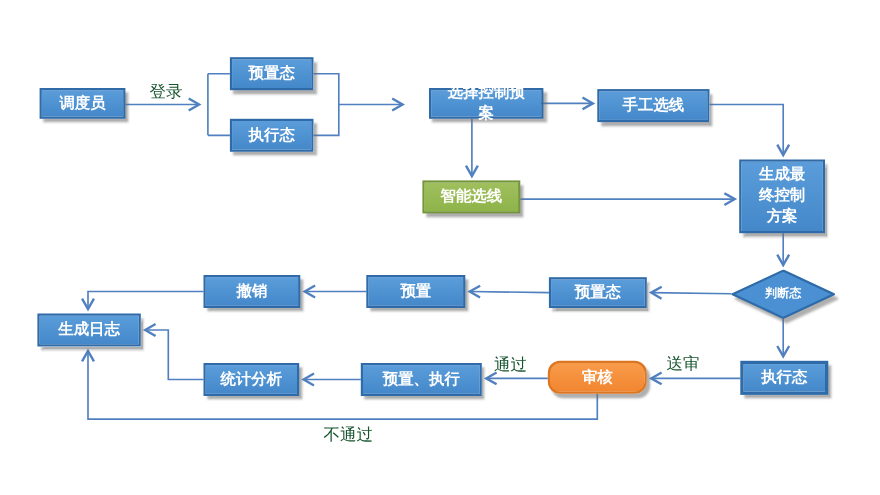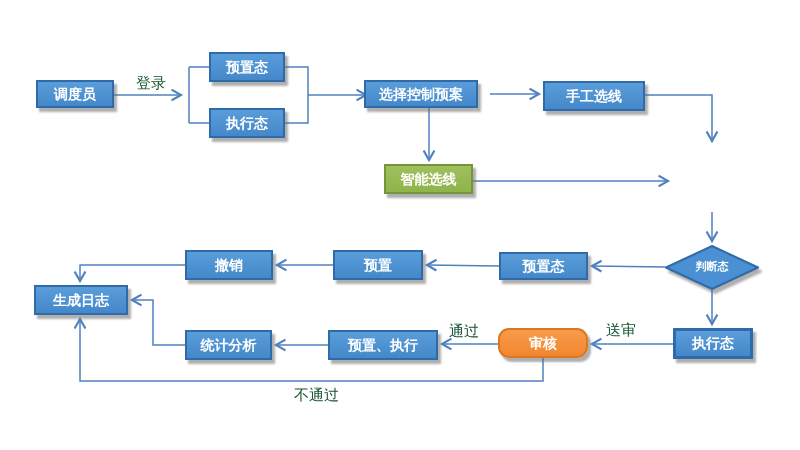--- a/index.html
+++ b/index.html
@@ -92,7 +92,7 @@
 <div class="node blue" style="left: 36px; top: 80px; width: 78px; height: 28px;">调度员</div>
     <div class="node blue" style="left: 209px; top: 52px; width: 76px; height: 30px;">预置态</div>
     <div class="node blue" style="left: 209px; top: 108px; width: 76px; height: 30px;">执行态</div>
-    <div class="node blue" style="left: 364px; top: 80px; width: 114px; height: 28px;">选择控制预案</div>
+    <div class="node blue" style="left: 390px; top: 80px; width: 104px; height: 28px;">选择控制预案</div>
     <div class="node blue" style="left: 543px; top: 81px; width: 102px; height: 30px;">手工选线</div>
     <div class="node green" style="left: 384px; top: 164px; width: 89px; height: 30px;">智能选线</div>
     <div class="node diamond" style="left: 665px; top: 245px; width: 94px; height: 45px;">

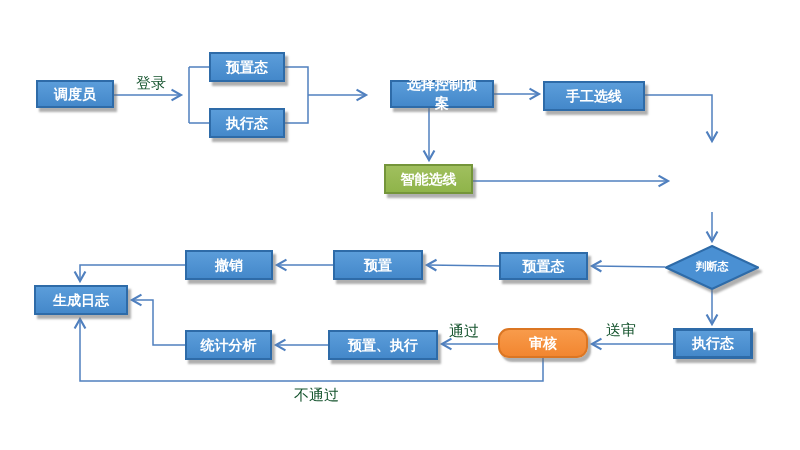--- a/index.html
+++ b/index.html
@@ -95,6 +95,7 @@
     <div class="node blue" style="left: 390px; top: 80px; width: 104px; height: 28px;">选择控制预案</div>
     <div class="node blue" style="left: 543px; top: 81px; width: 102px; height: 30px;">手工选线</div>
     <div class="node green" style="left: 384px; top: 164px; width: 89px; height: 30px;">智能选线</div>
+    <div class="node blue" style="left: 672px; top: 145px; width: 78px; height: 67px;">生成最终控制方案</div>
     <div class="node diamond" style="left: 665px; top: 245px; width: 94px; height: 45px;">
       <svg width="94" height="45" viewBox="0 0 94 45">
         <polygon points="47,1 93,22.5 47,44 1,22.5"></polygon>

